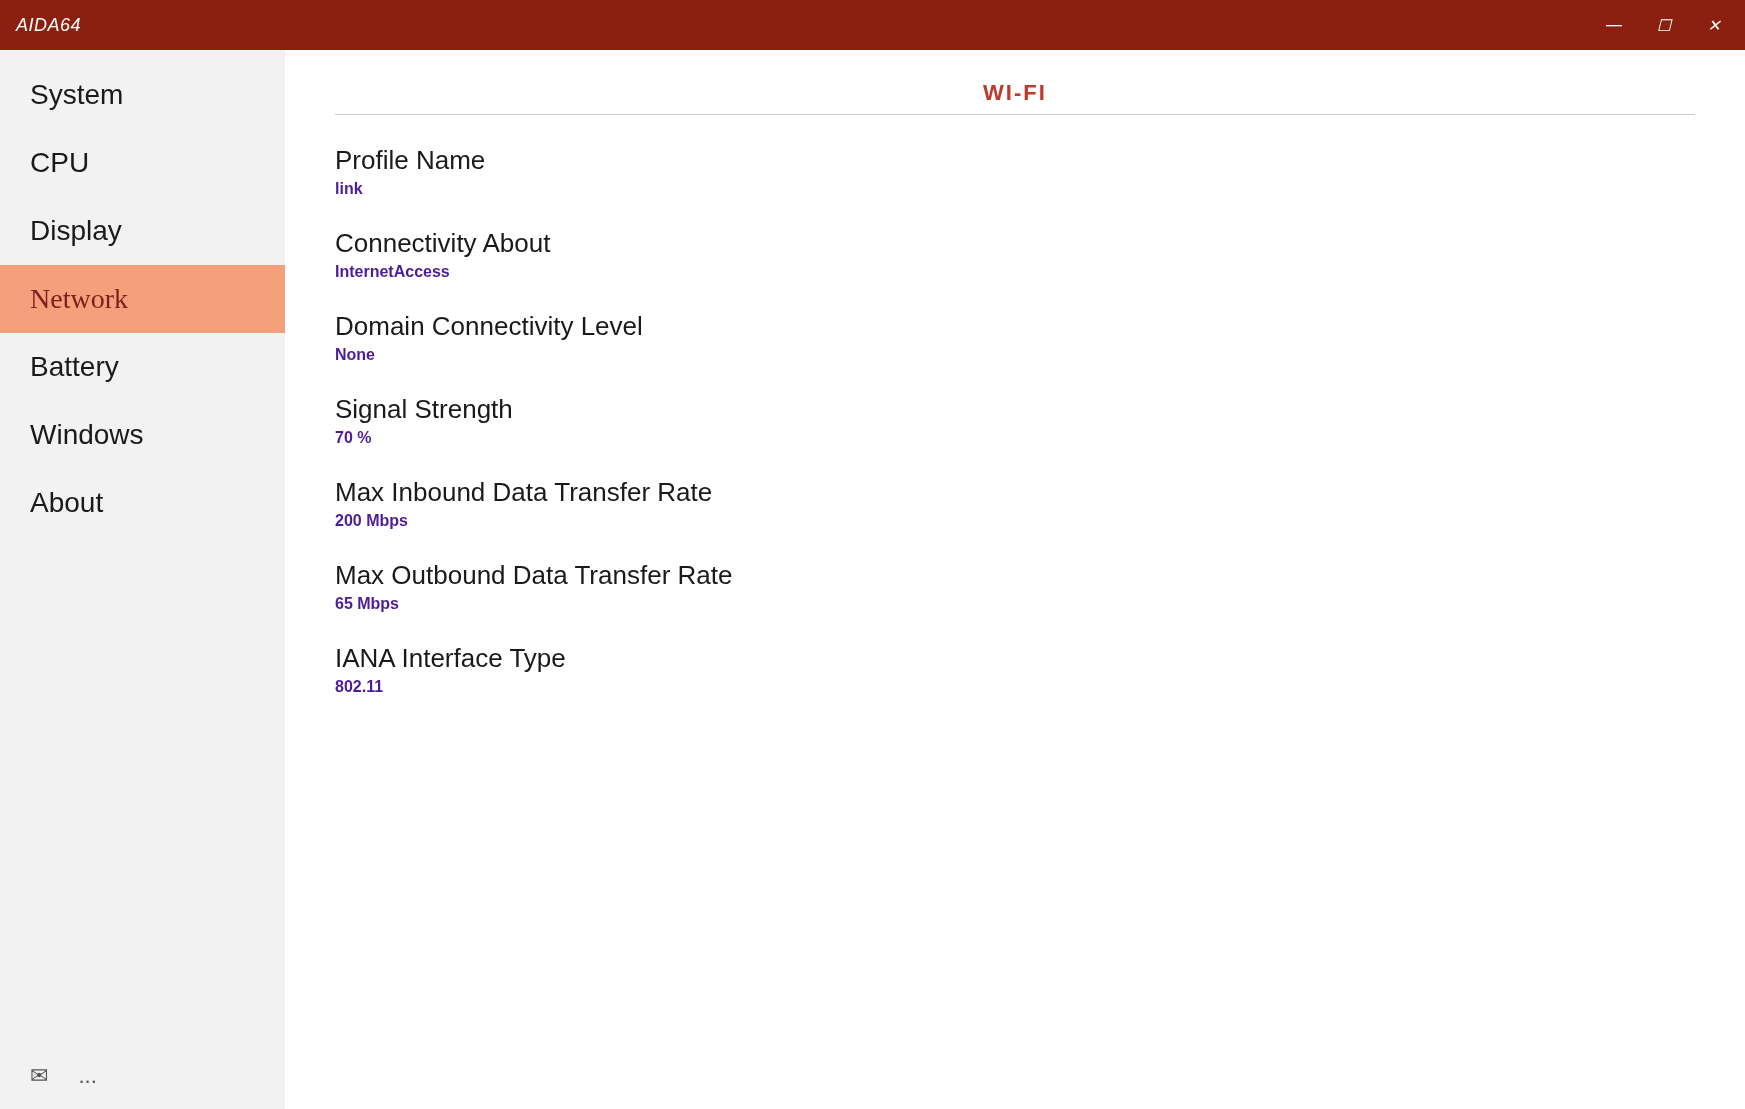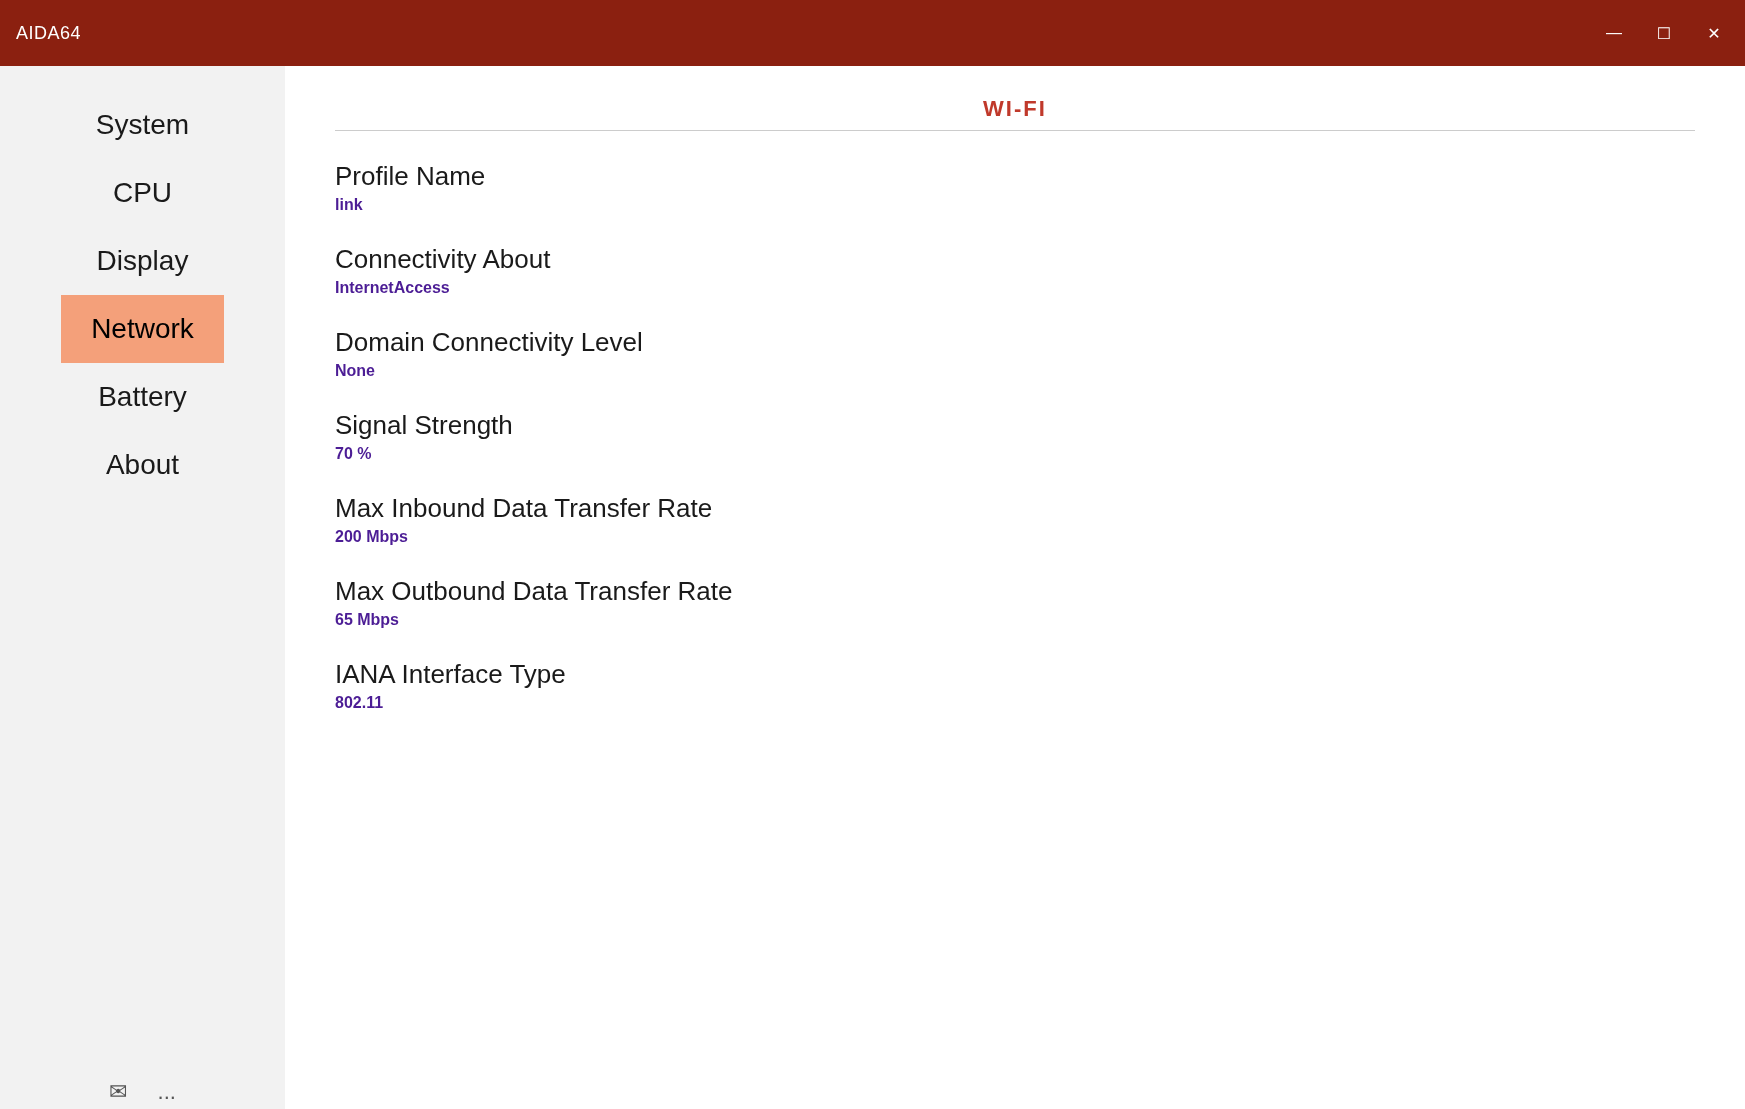--- a/index.html
+++ b/index.html
@@ -19,12 +19,13 @@
     
     .titlebar {
       background: #8B2010;
-      height: 66px;
+      height: 50px;
       display: flex;
       align-items: center;
       justify-content: space-between;
       padding: 0 16px;
       color: white;
+      font-style: italic;
     }
 
     .titlebar-title {

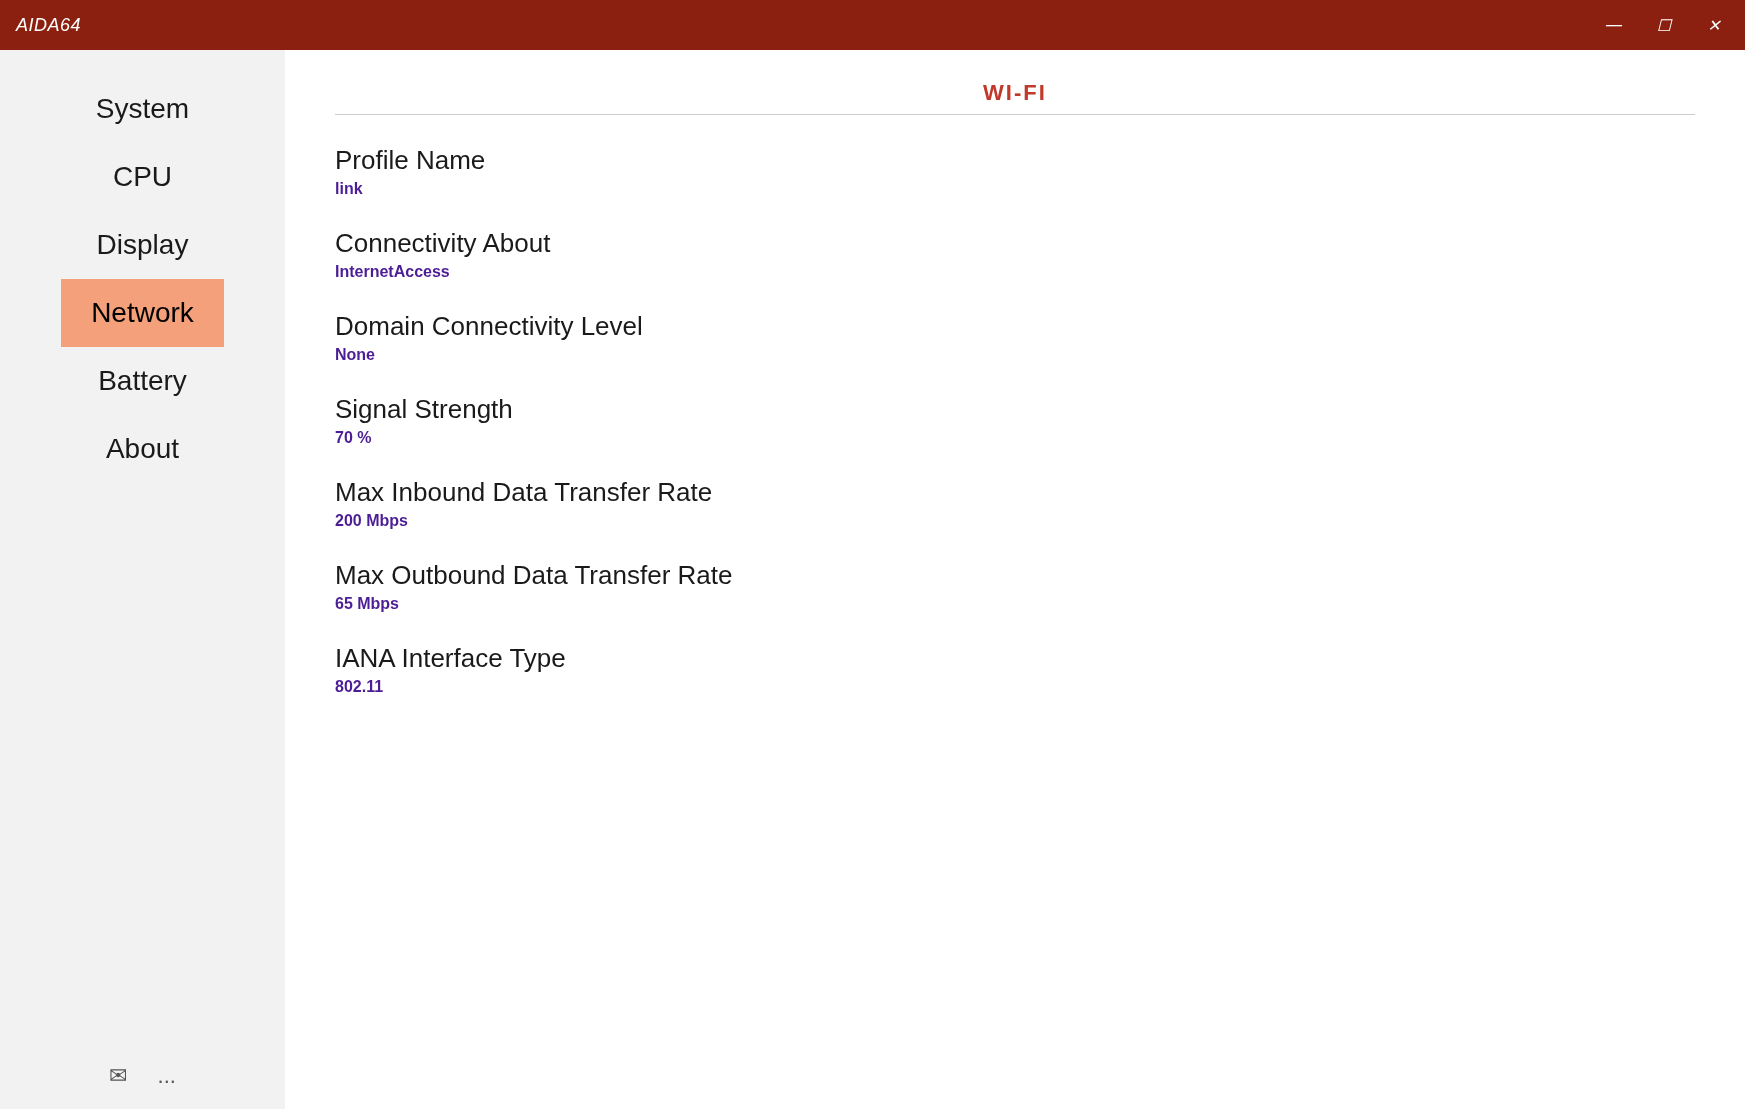--- a/index.html
+++ b/index.html
@@ -63,9 +63,8 @@
       background: #f2f2f2;
       display: flex;
       flex-direction: column;
-      padding-top: 25px;
+      padding-top: 11px;
       flex-shrink: 0;
-      align-items: center;
     }
 
     .sidebar-item {

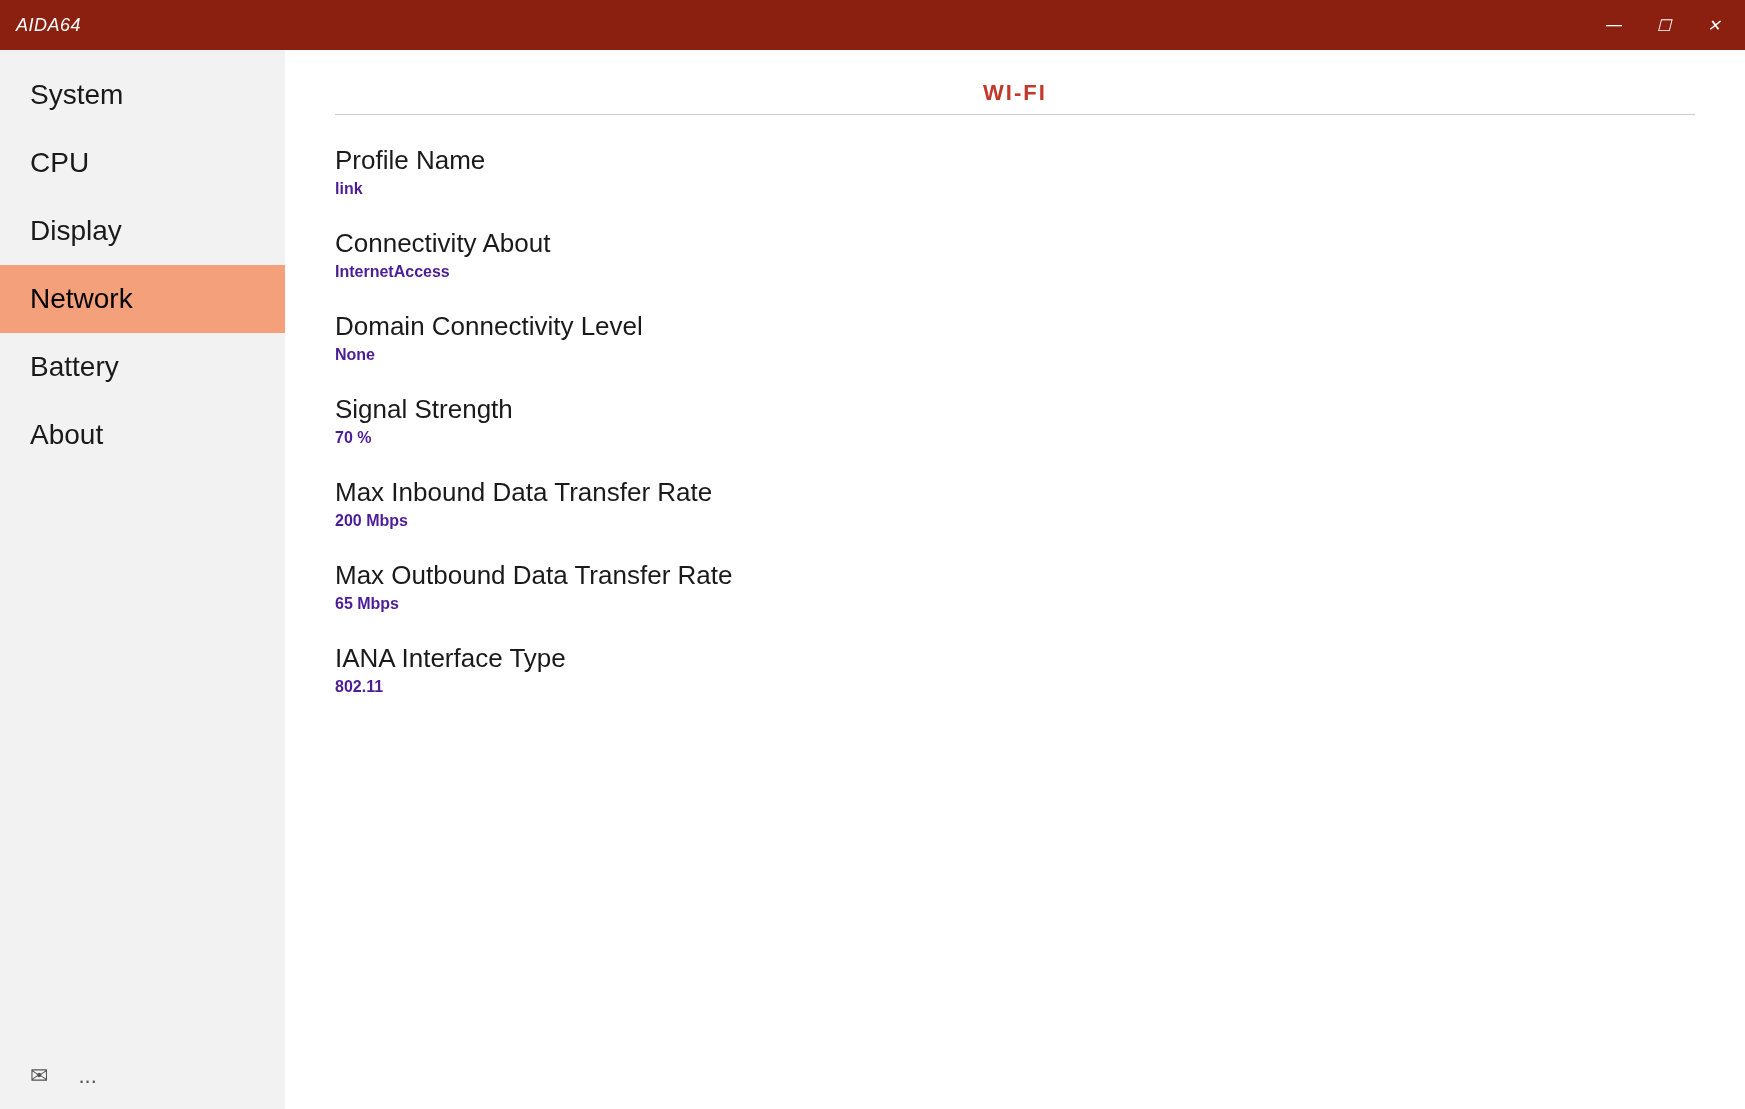--- a/index.html
+++ b/index.html
@@ -78,7 +78,8 @@
 
     .sidebar-item.active {
       background: #f4a07a;
-      color: #000000;
+      color: #7f1d1d;
+      font-family: Liberation Serif, serif;
     }
 
     .sidebar-bottom {

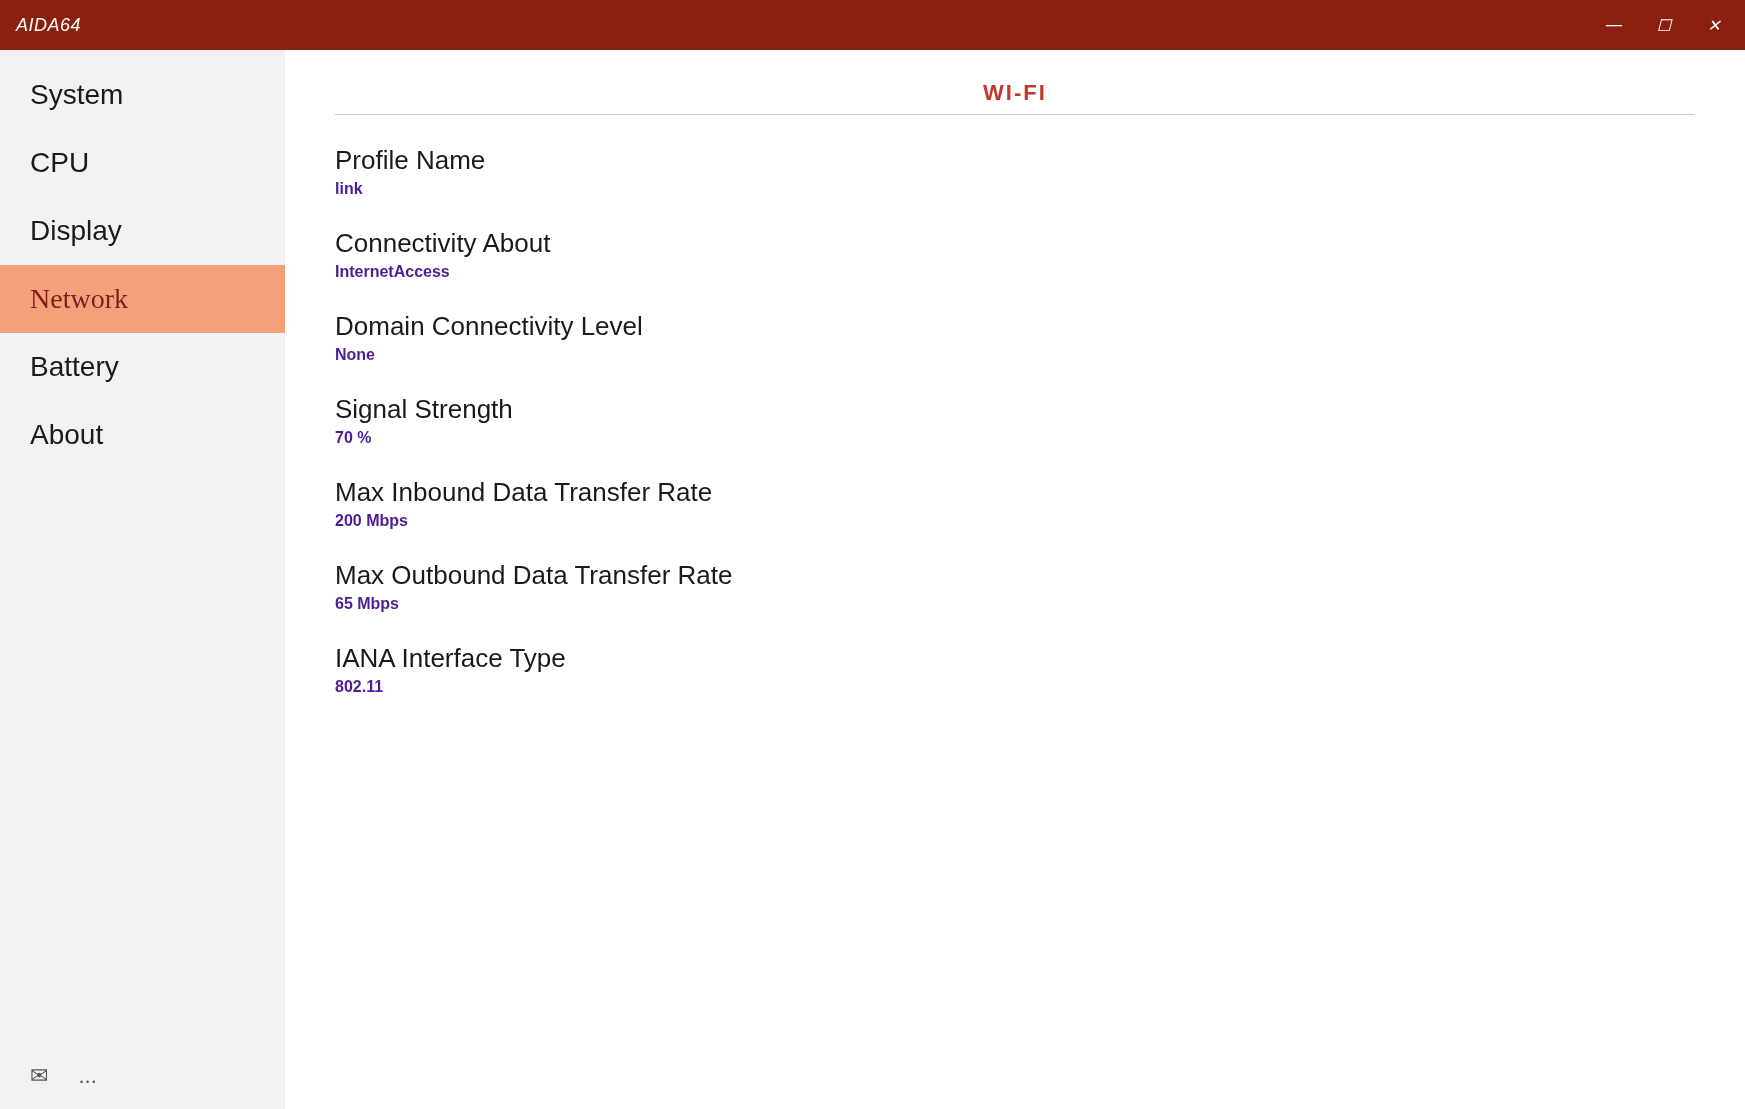--- a/index.html
+++ b/index.html
@@ -157,6 +157,7 @@
     <div class="sidebar-item">Display</div>
     <div class="sidebar-item active">Network</div>
     <div class="sidebar-item">Battery</div>
+    <div class="sidebar-item">Windows</div>
     <div class="sidebar-item">About</div>
 
     <div class="sidebar-bottom">

